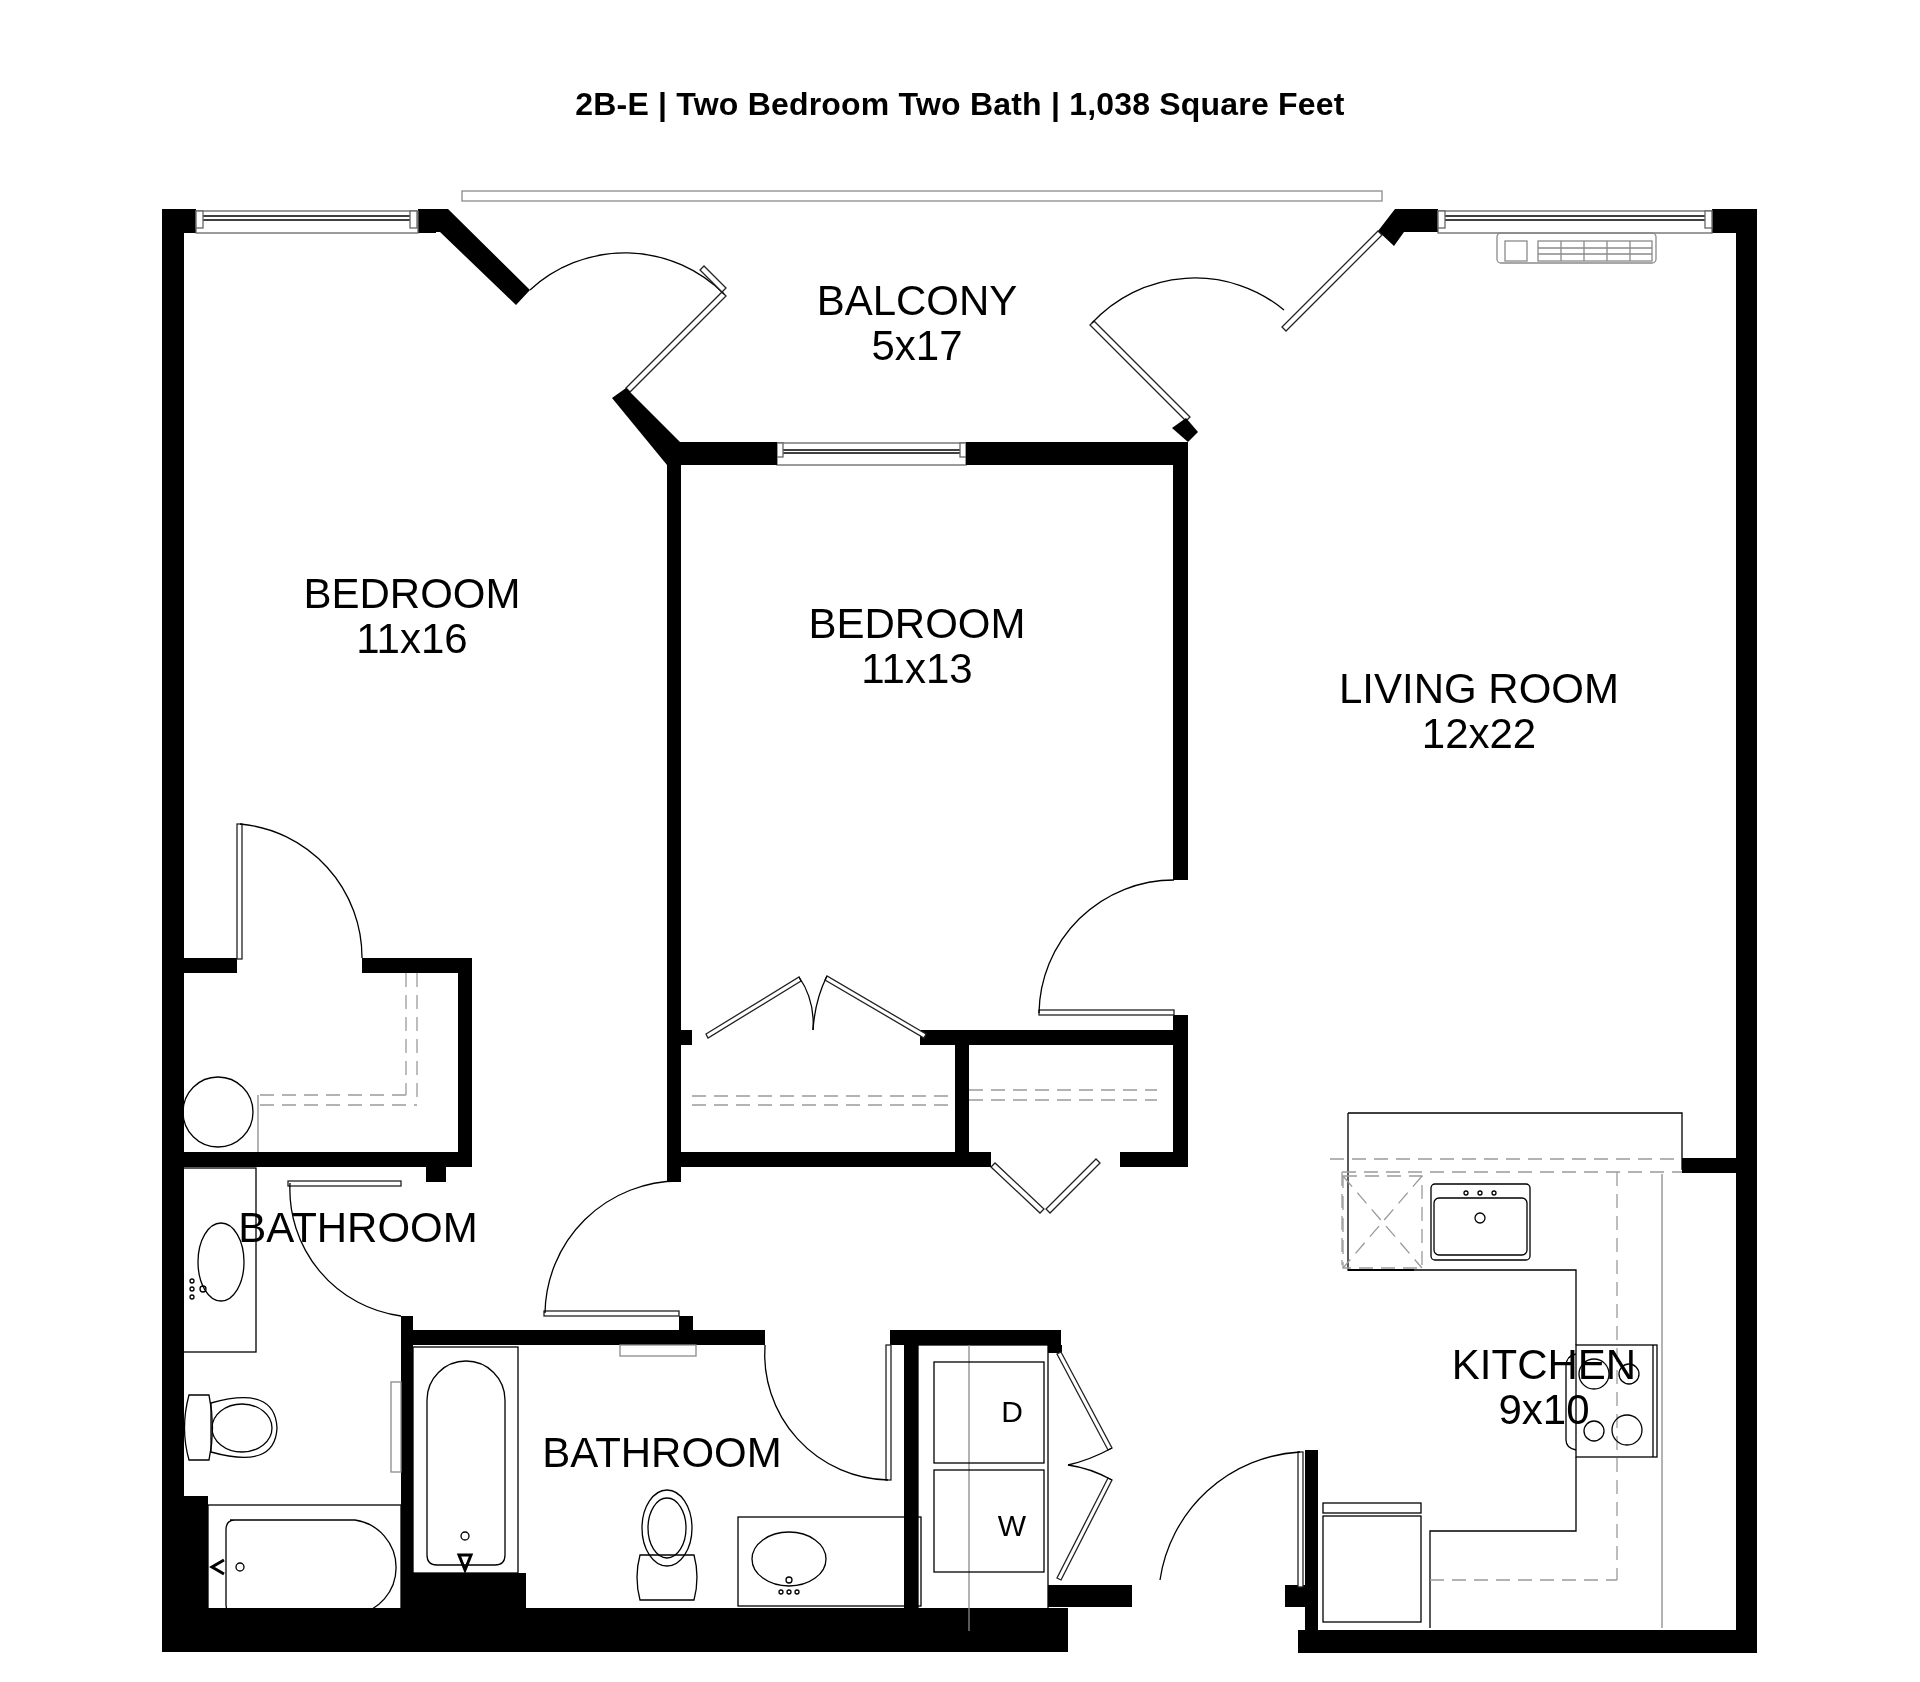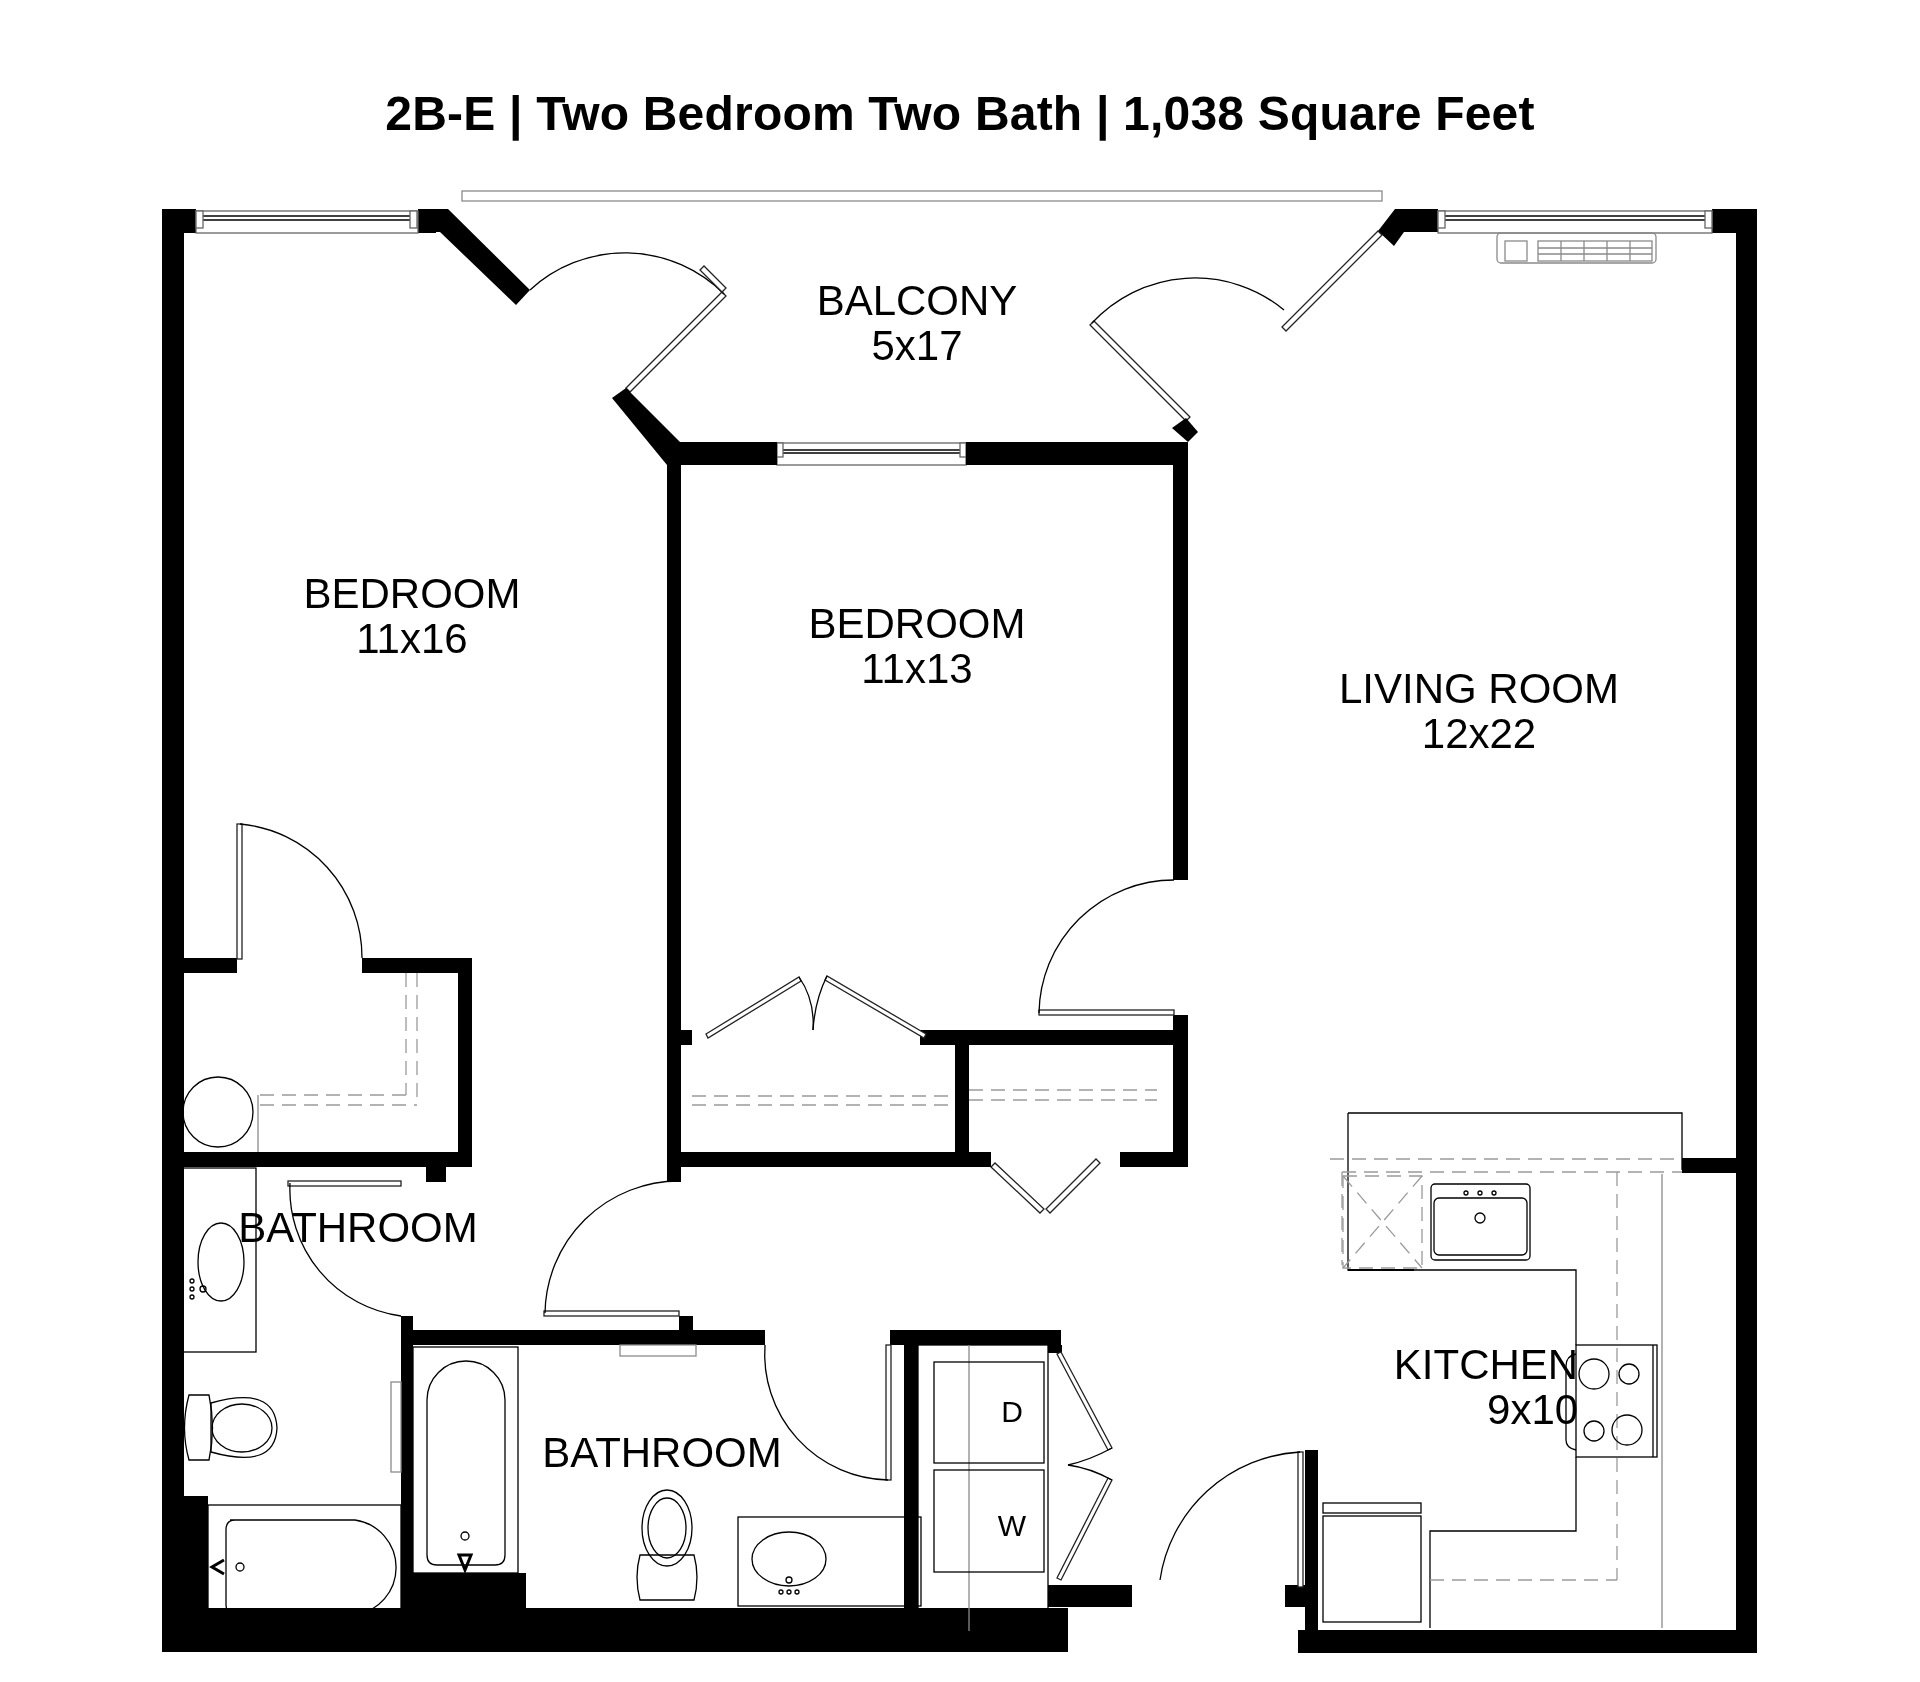--- a/index.html
+++ b/index.html
@@ -7,7 +7,7 @@
          font-family: "Liberation Sans", "DejaVu Sans", sans-serif; color: #000; }
   #plan { position: absolute; left: 0; top: 0; width: 1920px; height: 1682px; }
   .title { position: absolute; left: 0; top: 86px; width: 1920px; text-align: center;
-           font-family: "Liberation Sans", sans-serif; font-weight: bold; font-size: 48px;
+           font-family: "Liberation Sans", sans-serif; font-weight: bold; font-size: 32px;
            letter-spacing: 0.2px; white-space: nowrap; }
   .title span { display: inline; }
   .lbl { position: absolute; text-align: center; font-family: "Liberation Sans", sans-serif;

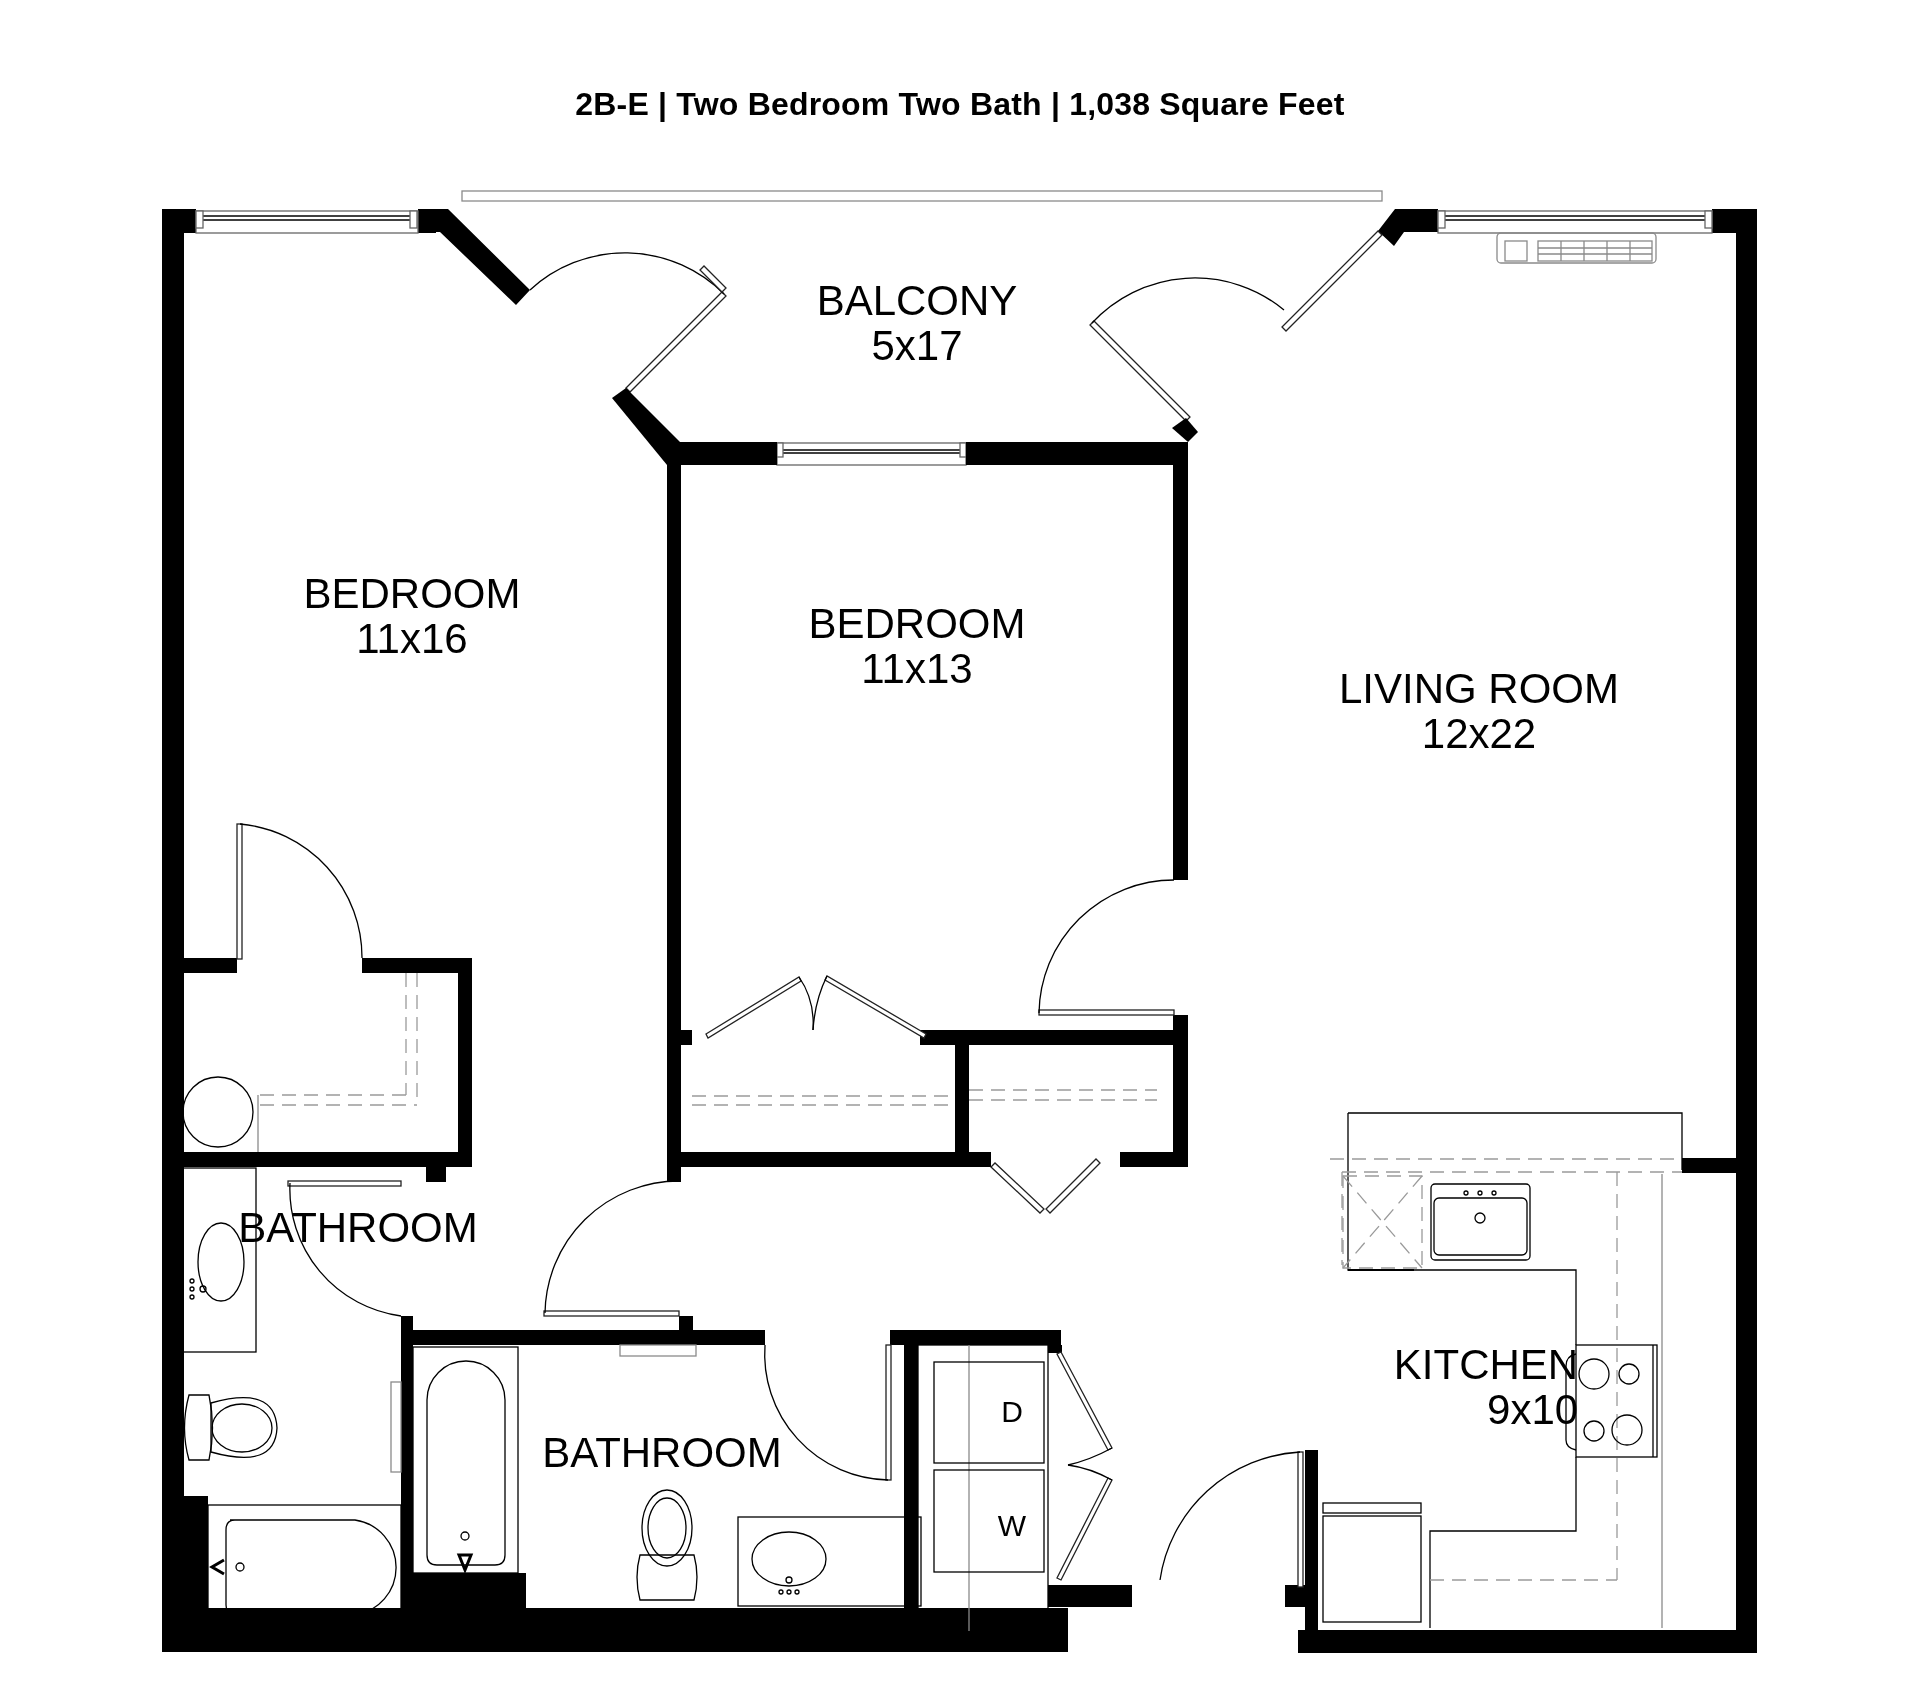--- a/index.html
+++ b/index.html
@@ -312,7 +312,7 @@
   <div>LIVING ROOM</div>
   <div>12x22</div>
 </div>
-<div class="lbl" style="left:1486px; top:1342px;text-align:right;">
+<div class="lbl" style="left:1544px; top:1342px;">
   <div>KITCHEN</div>
   <div>9x10</div>
 </div>

